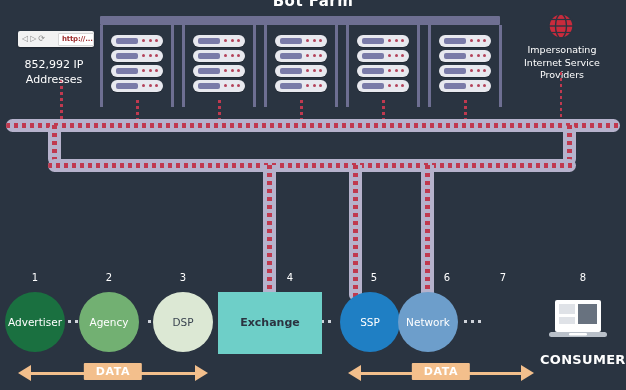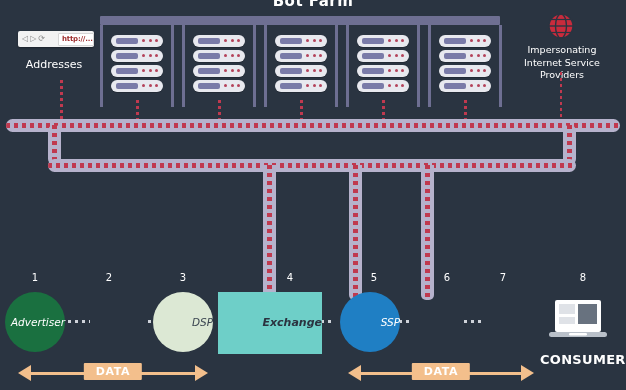--- a/index.html
+++ b/index.html
@@ -380,6 +380,7 @@
     <span class="field">http://...</span>
   </div>
   <div class="ip-label">
+    <div>852,992 IP</div>
     <div>Addresses</div>
   </div>
 

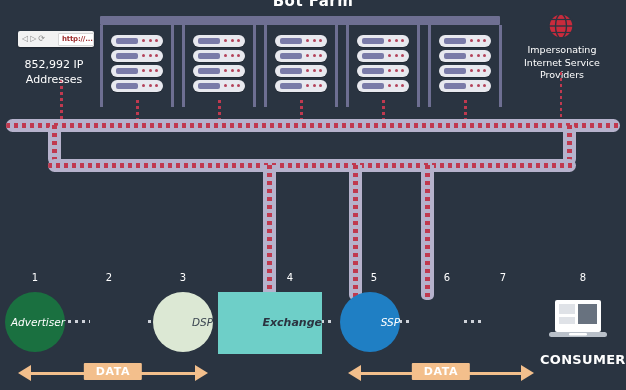--- a/index.html
+++ b/index.html
@@ -138,8 +138,8 @@
   }
   .node{
     position:absolute;top:292px;width:60px;height:60px;border-radius:50%;
-    display:flex;align-items:center;justify-content:flex-end;
-    font-size:10.5px;text-align:center;line-height:12px;font-style:italic;
+    display:flex;align-items:center;justify-content:center;
+    font-size:10.5px;text-align:center;line-height:12px;
   }
   .node.box{
     border-radius:0;width:104px;height:62px;

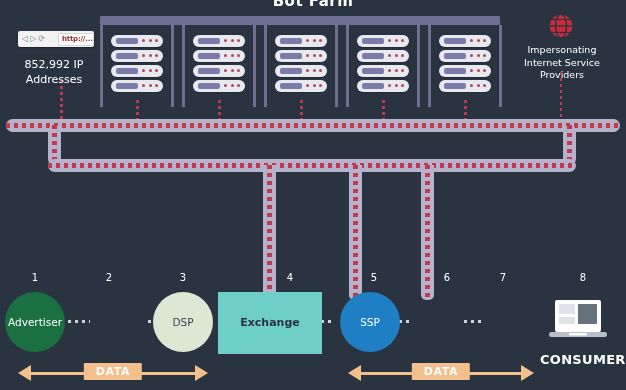--- a/index.html
+++ b/index.html
@@ -443,6 +443,9 @@
   <div class="node" style="left:5px;background:#1a7040;color:#ffffff;">
       <span>Advertiser</span>
     </div>
+  <div class="node" style="left:79px;background:#72b072;color:#ffffff;">
+      <span>Agency</span>
+    </div>
   <div class="node" style="left:153px;background:#dce8d4;color:#3a4450;">
       <span>DSP</span>
     </div>

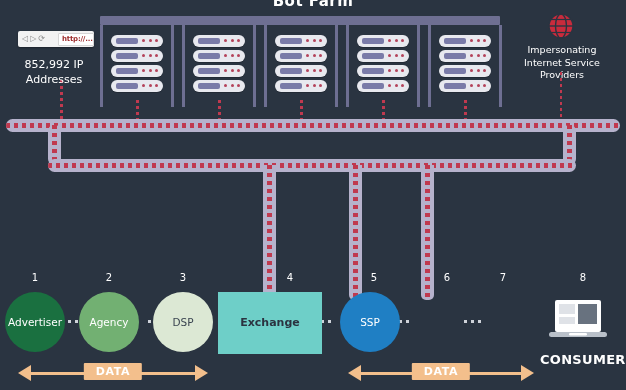--- a/index.html
+++ b/index.html
@@ -455,6 +455,9 @@
   <div class="node" style="left:340px;background:#1f7fc4;color:#ffffff;">
       <span>SSP</span>
     </div>
+  <div class="node" style="left:398px;background:#6d9ecb;color:#ffffff;">
+      <span>Network</span>
+    </div>
 
   <div class="laptop">
     <svg width="58" height="44" viewBox="0 0 58 44">

